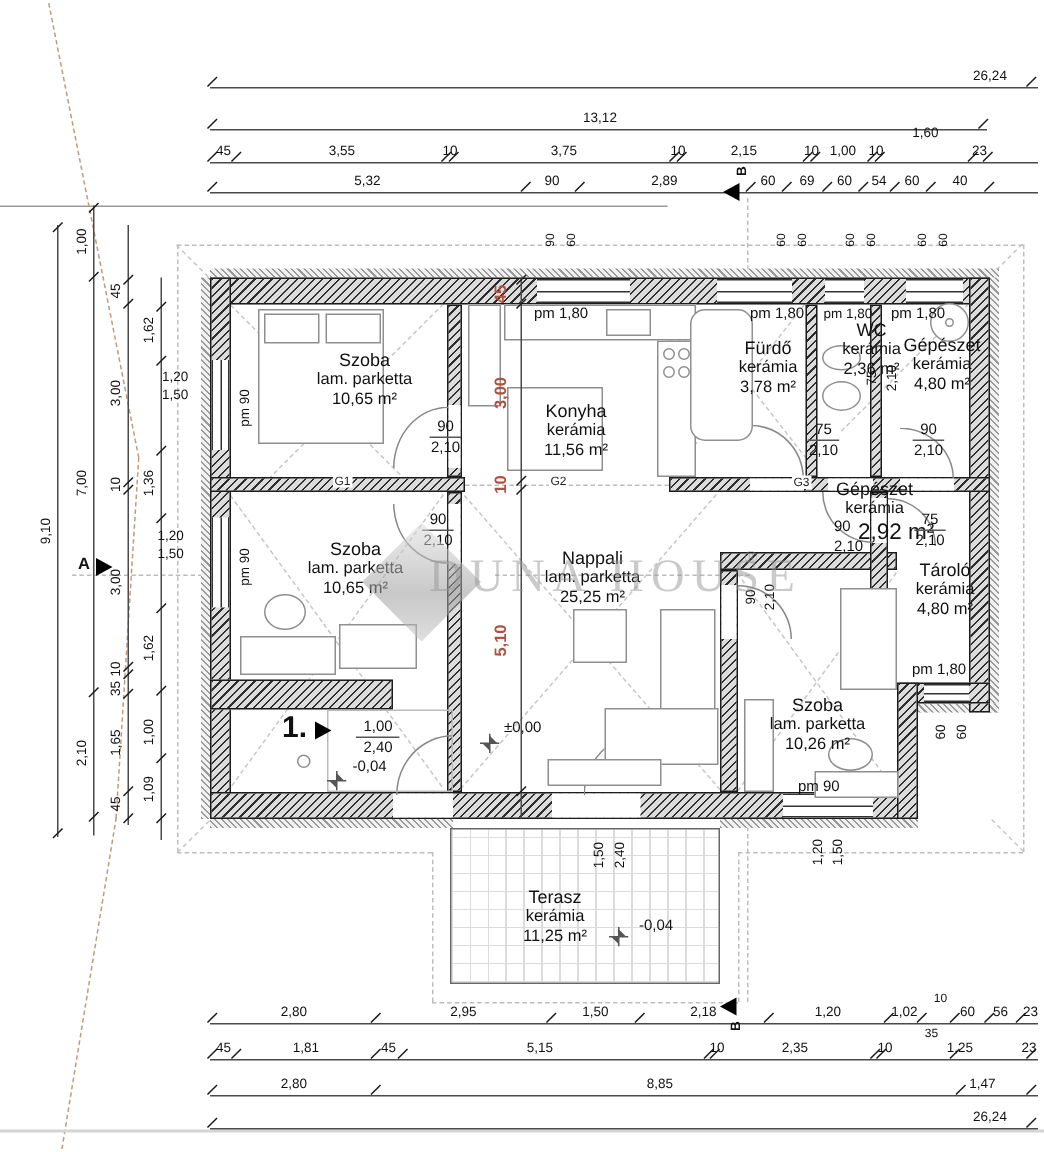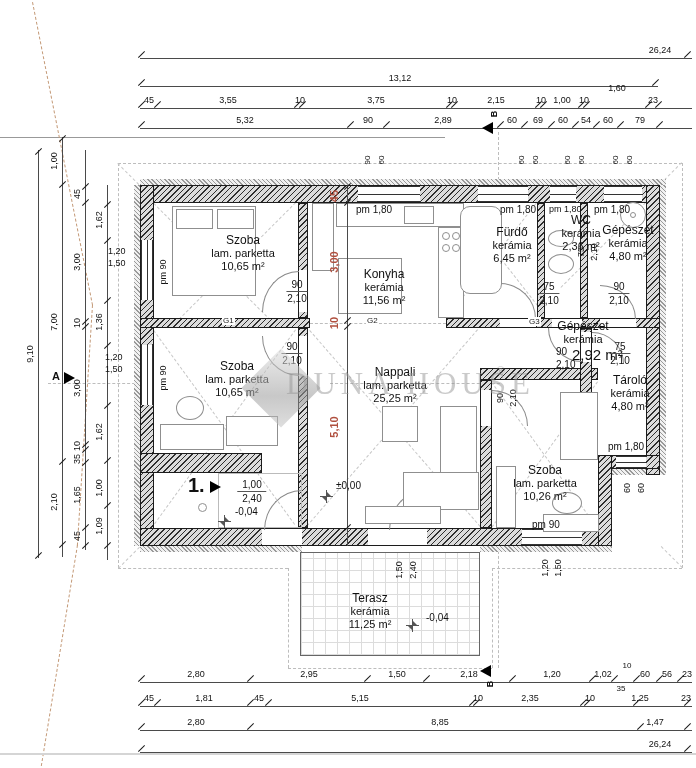--- a/index.html
+++ b/index.html
@@ -144,7 +144,7 @@
   <span class="d" style="left:563px;top:115px">60</span>
   <span class="d" style="left:586px;top:115px">54</span>
   <span class="d" style="left:608px;top:115px">60</span>
-  <span class="d" style="left:640px;top:115px">79</span>
+  <span class="d" style="left:640px;top:115px">40</span>
   <span class="dv" style="left:494px;top:114px;font-weight:bold">B</span>
   <div class="tri-l" style="left:482px;top:122px"></div>
 

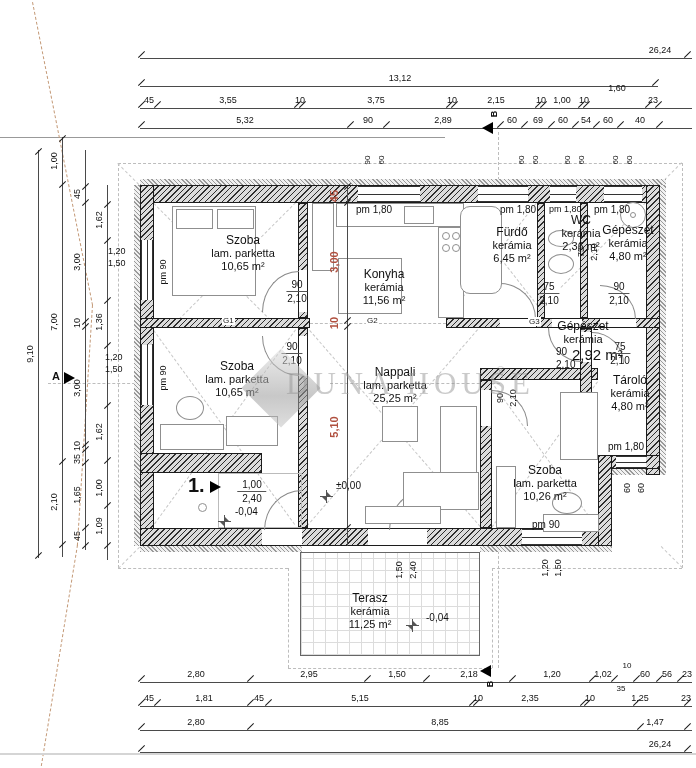--- a/index.html
+++ b/index.html
@@ -319,7 +319,7 @@
   <div class="room" style="left:512px;top:226px">
     <span class="n">Fürdő</span>
       <span class="f">kerámia</span>
-      <span class="a">6,45 m²</span>
+      <span class="a">3,78 m²</span>
   </div>
   <div class="room" style="left:581px;top:214px">
     <span class="n">WC</span>

